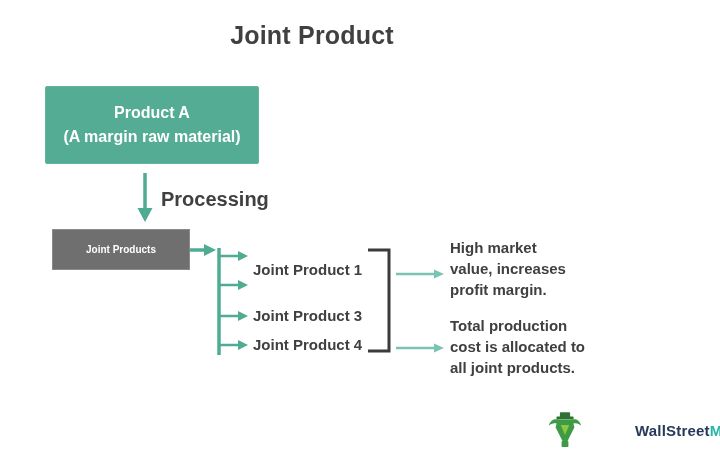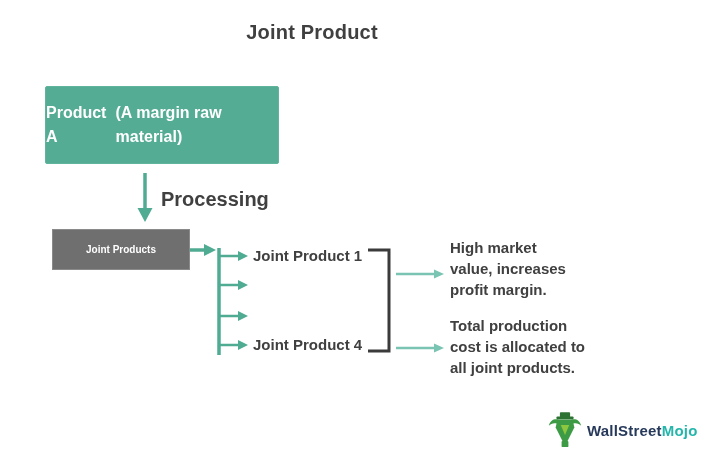--- a/index.html
+++ b/index.html
@@ -29,7 +29,7 @@
     position: absolute;
     left: 0; top: 21px; width: 624px;
     text-align: center;
-    font-size: 20px;
+    font-size: 25px;
     font-weight: bold;
     color: var(--text-dark);
     letter-spacing: 0.2px;

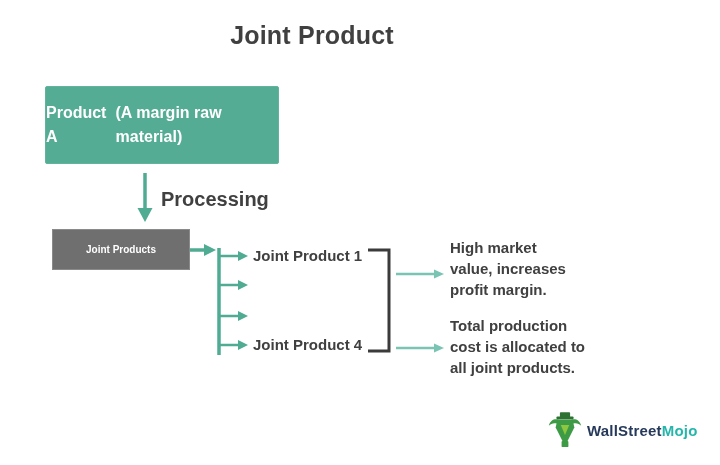--- a/index.html
+++ b/index.html
@@ -37,18 +37,19 @@
   .source-box {
     position: absolute;
     left: 45px; top: 86px;
-    width: 234px; height: 78px;
+    width: 214px; height: 78px;
     background: var(--teal);
     border: 1px solid #60b49c;
     border-radius: 2px;
     display: flex;
+    flex-direction: column;
     align-items: center;
     justify-content: center;
     color: #ffffff;
     font-weight: bold;
     font-size: 16px;
     line-height: 24px;
-    text-align: left;
+    text-align: right;
   }
   .joint-box {
     position: absolute;

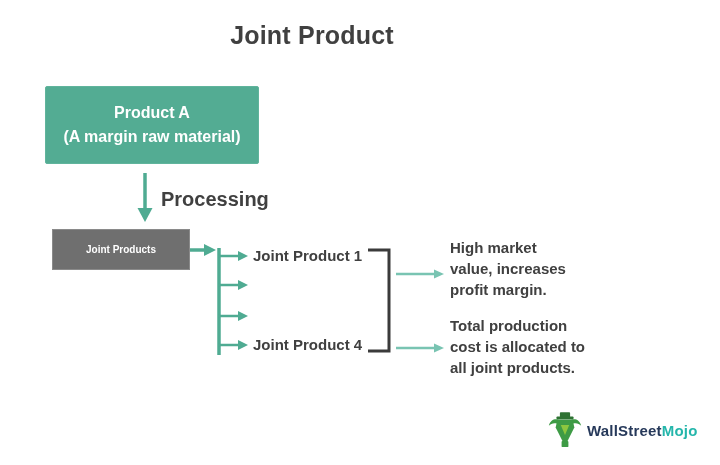--- a/index.html
+++ b/index.html
@@ -177,7 +177,7 @@
     </g>
   </svg>
 
-  <div class="product-label" style="top:246px">Joint Product 1</div>
+  <div class="product-label" style="top:260px">Joint Product 1</div>
   <div class="product-label" style="top:335px">Joint Product 4</div>
 
   <div class="note" style="top:315px">Total production

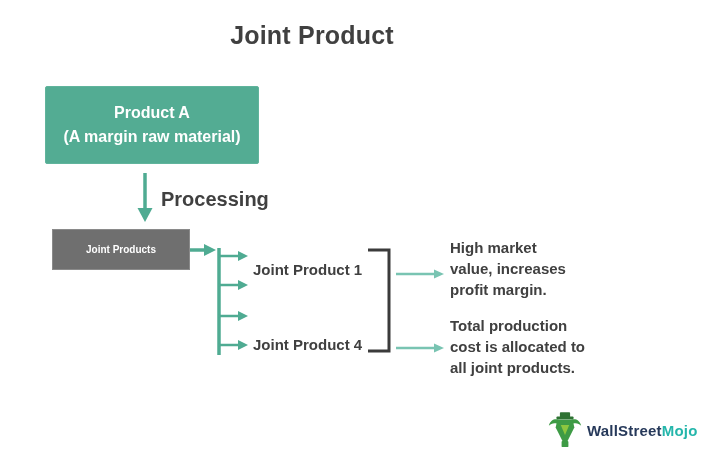--- a/index.html
+++ b/index.html
@@ -178,6 +178,7 @@
   </svg>
 
   <div class="product-label" style="top:260px">Joint Product 1</div>
+  <div class="product-label" style="top:306px">Joint Product 3</div>
   <div class="product-label" style="top:335px">Joint Product 4</div>
 
   <div class="note" style="top:315px">Total production

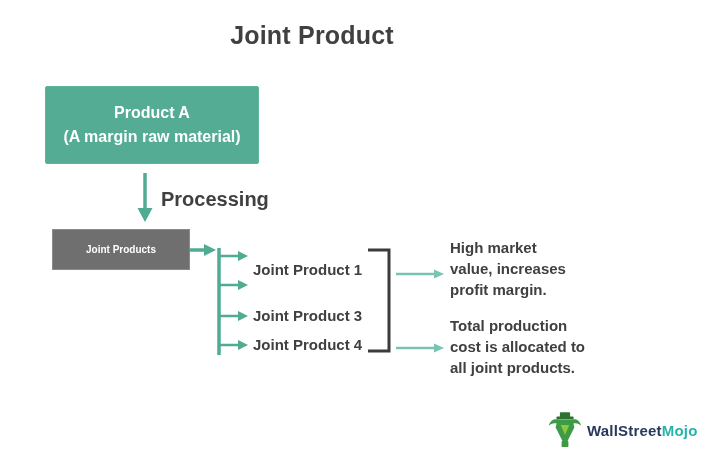--- a/index.html
+++ b/index.html
@@ -113,7 +113,7 @@
     font-weight: bold;
     letter-spacing: 0.2px;
   }
-  .logo-part1 { color: var(--logo-navy); }
+  .logo-part1 { color: var(--logo-navy); margin-left: 48px; }
   .logo-part2 { color: var(--logo-teal); }
 </style>
 </head>

